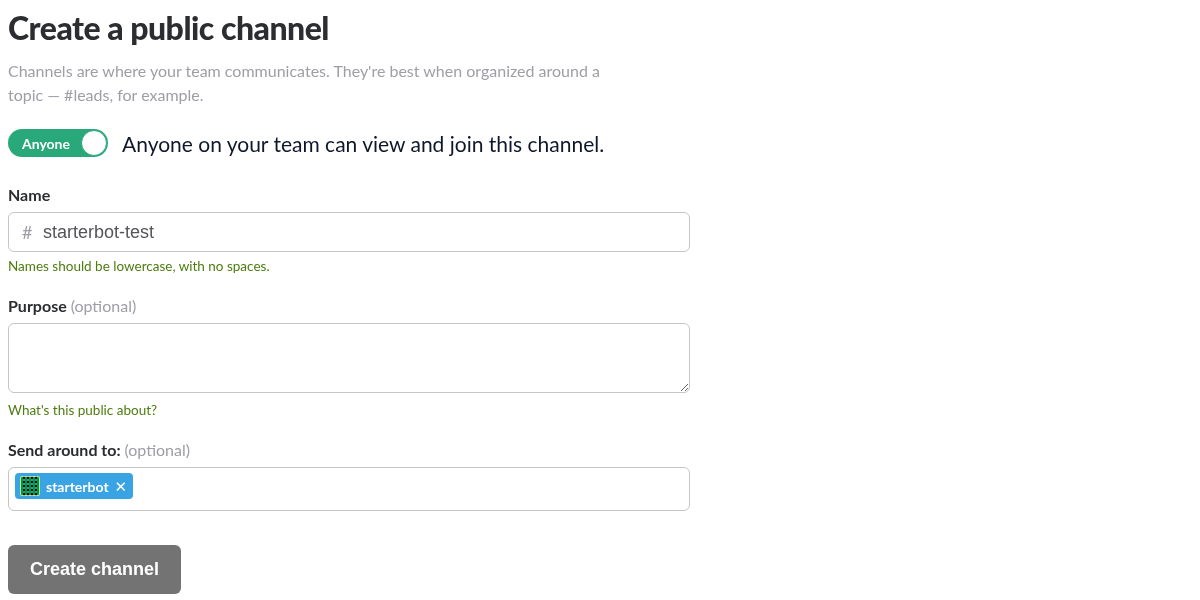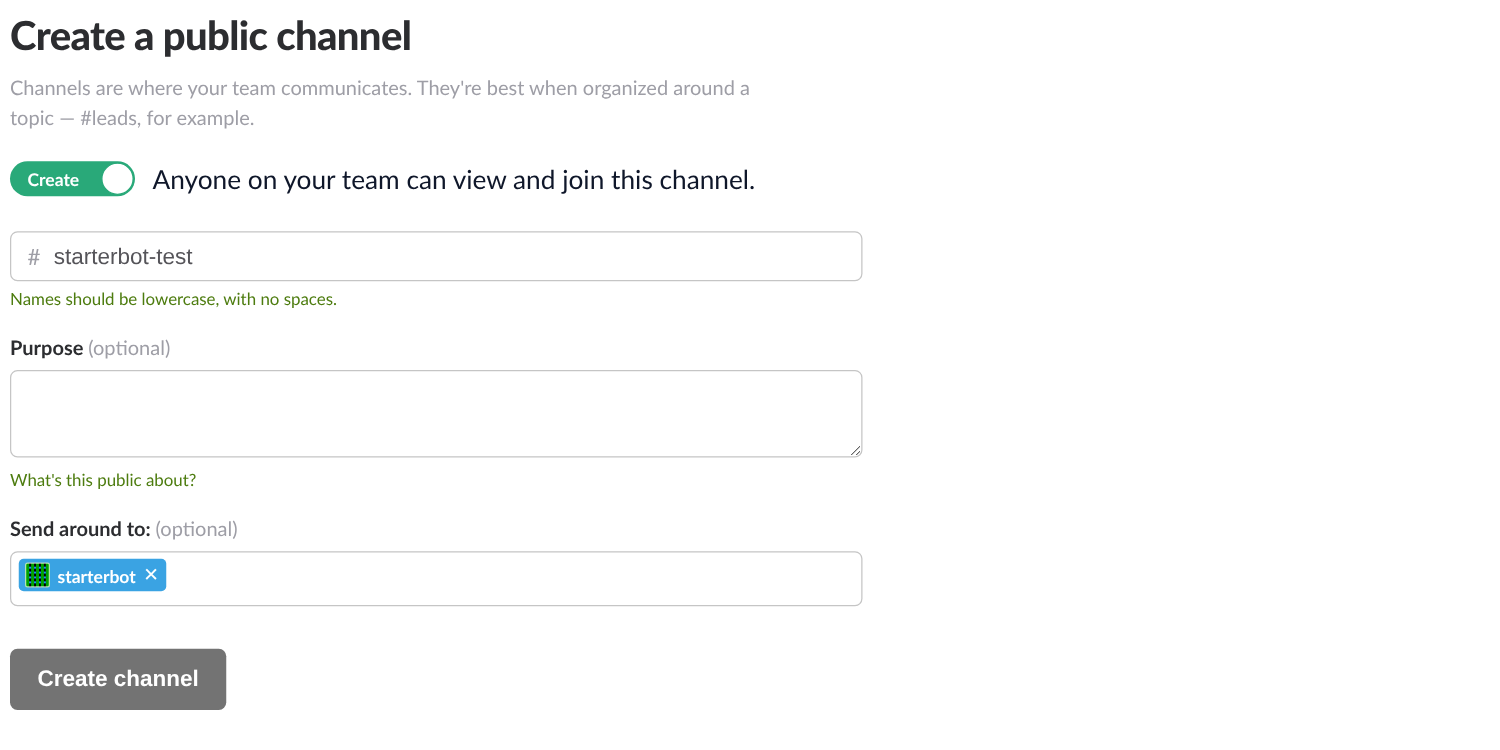--- a/index.html
+++ b/index.html
@@ -168,7 +168,7 @@
 
 <div class="toggle-row">
   <div class="toggle">
-    <span class="toggle-label">Create</span>
+    <span class="toggle-label">Anyone</span>
     <span class="toggle-knob"></span>
   </div>
   <span class="toggle-desc">Anyone on your team can view and join this channel.</span>

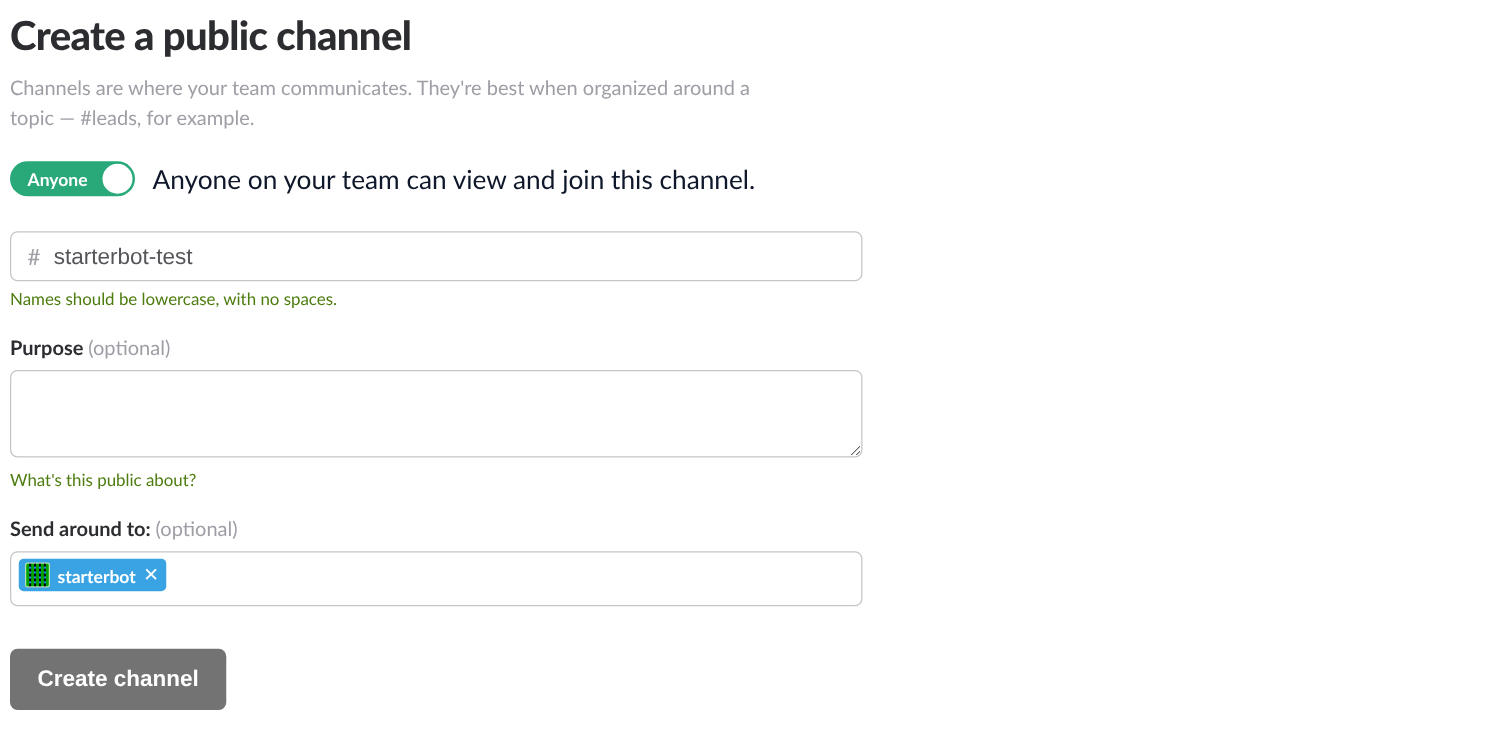--- a/index.html
+++ b/index.html
@@ -175,6 +175,7 @@
 </div>
 
 <div class="section">
+  <div class="field-label">Name</div>
   <div class="input-row">
     <span class="hash-prefix">#</span>
     <input type="text" class="name-input" value="starterbot-test" style="">

